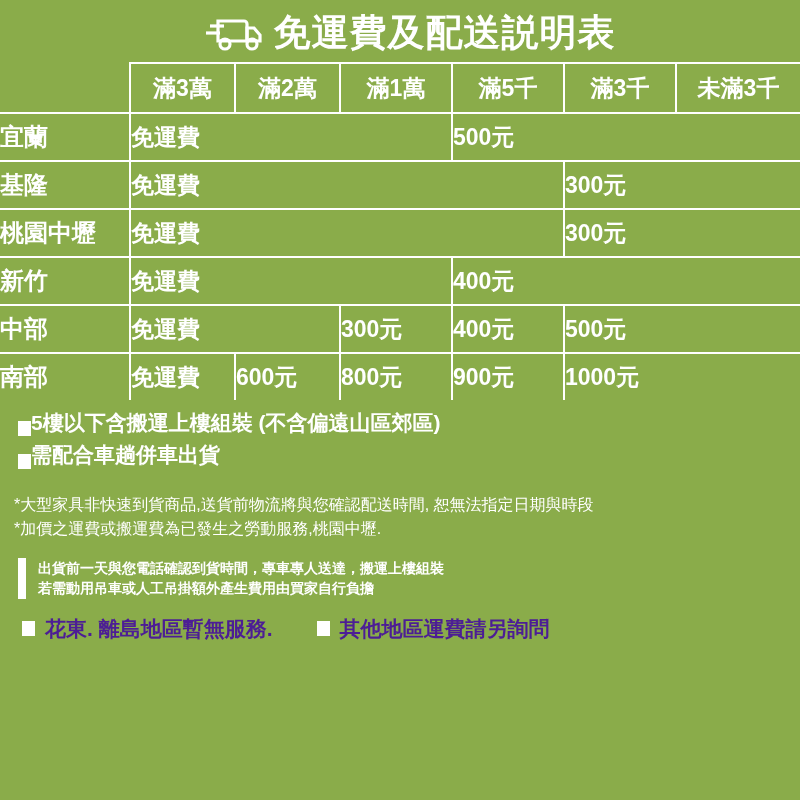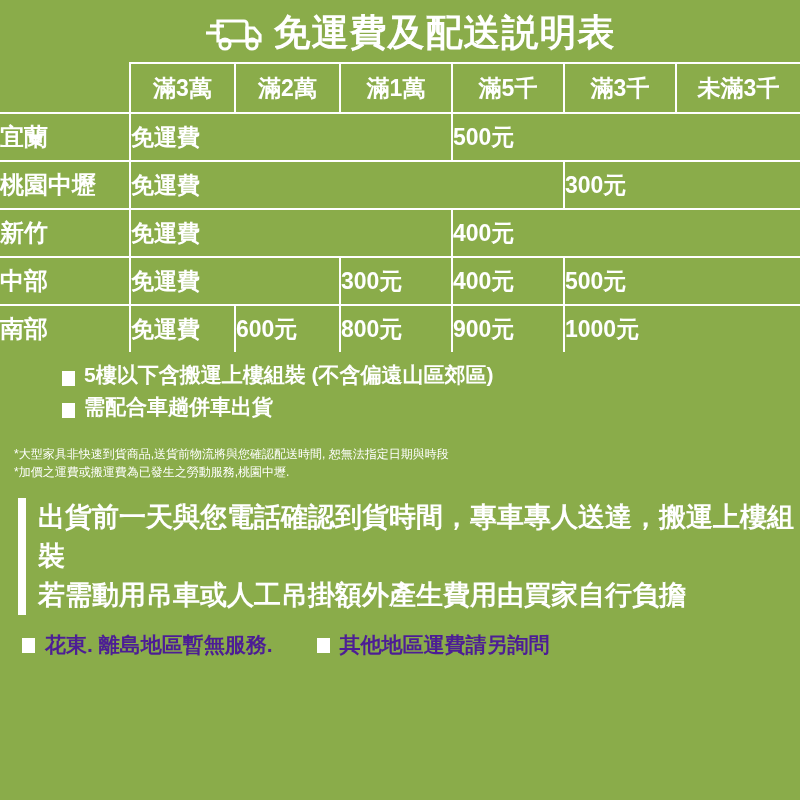--- a/index.html
+++ b/index.html
@@ -210,6 +210,11 @@
         <td colspan="3">500元</td>
       </tr>
       <tr>
+        <td class="rowhead">基隆</td>
+        <td colspan="4">免運費</td>
+        <td colspan="2">300元</td>
+      </tr>
+      <tr>
         <td class="rowhead">桃園中壢</td>
         <td colspan="4">免運費</td>
         <td colspan="2">300元</td>

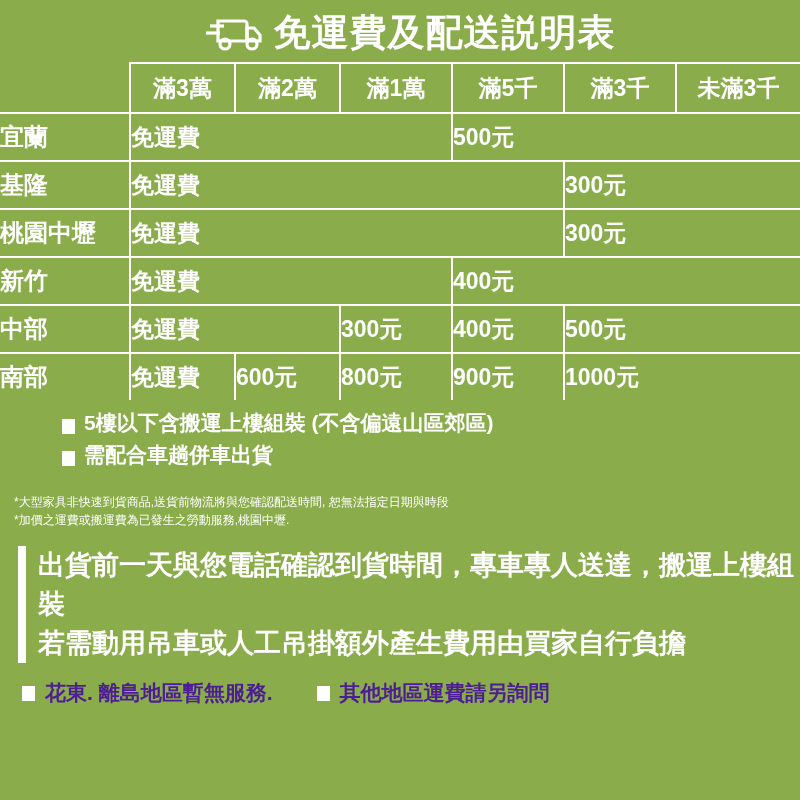--- a/index.html
+++ b/index.html
@@ -91,10 +91,8 @@
   }
   .note-line {
     display: flex;
-    align-items: center;
-    gap: 9px;
+    align-items: flex-end;
     margin-bottom: 6px;
-    margin-left: 44px;
   }
   .sq {
     display: inline-block;

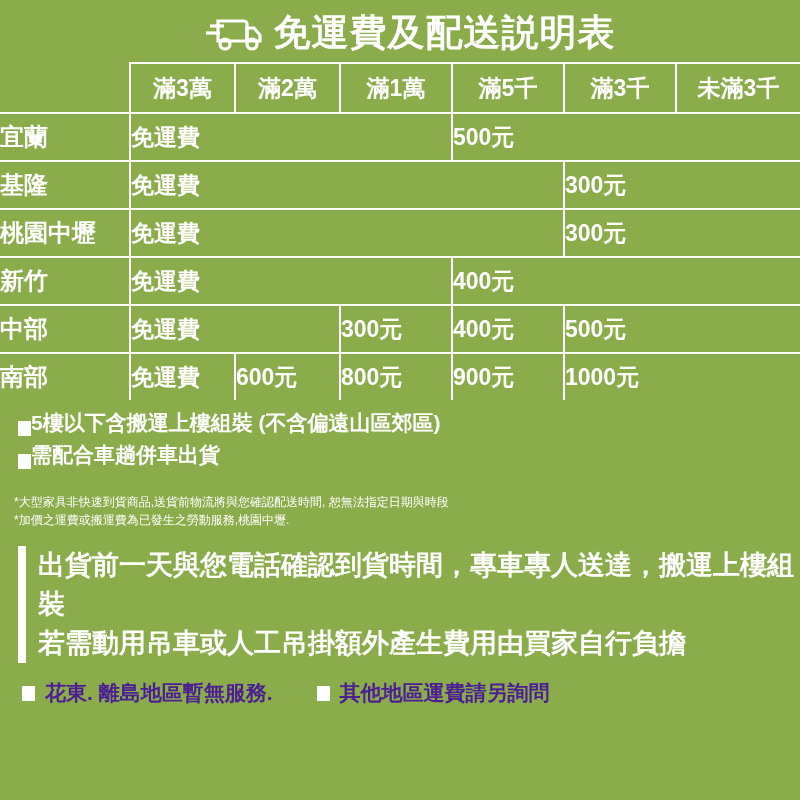--- a/index.html
+++ b/index.html
@@ -114,7 +114,7 @@
     padding: 18px 0 0 14px;
   }
   .fineprint div {
-    font-size: 12px;
+    font-size: 16px;
     line-height: 1.55;
     color: #ffffff;
     font-weight: normal;

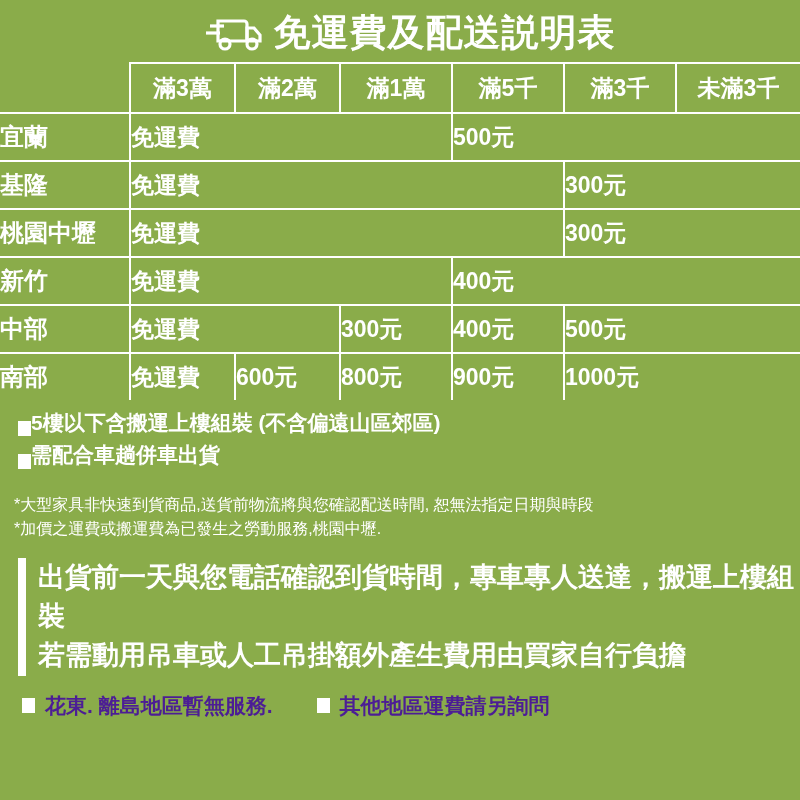--- a/index.html
+++ b/index.html
@@ -133,7 +133,7 @@
     flex: 0 0 auto;
   }
   .highlight-lines div {
-    font-size: 27px;
+    font-size: 14px;
     font-weight: bold;
     line-height: 1.45;
     color: #ffffff;

